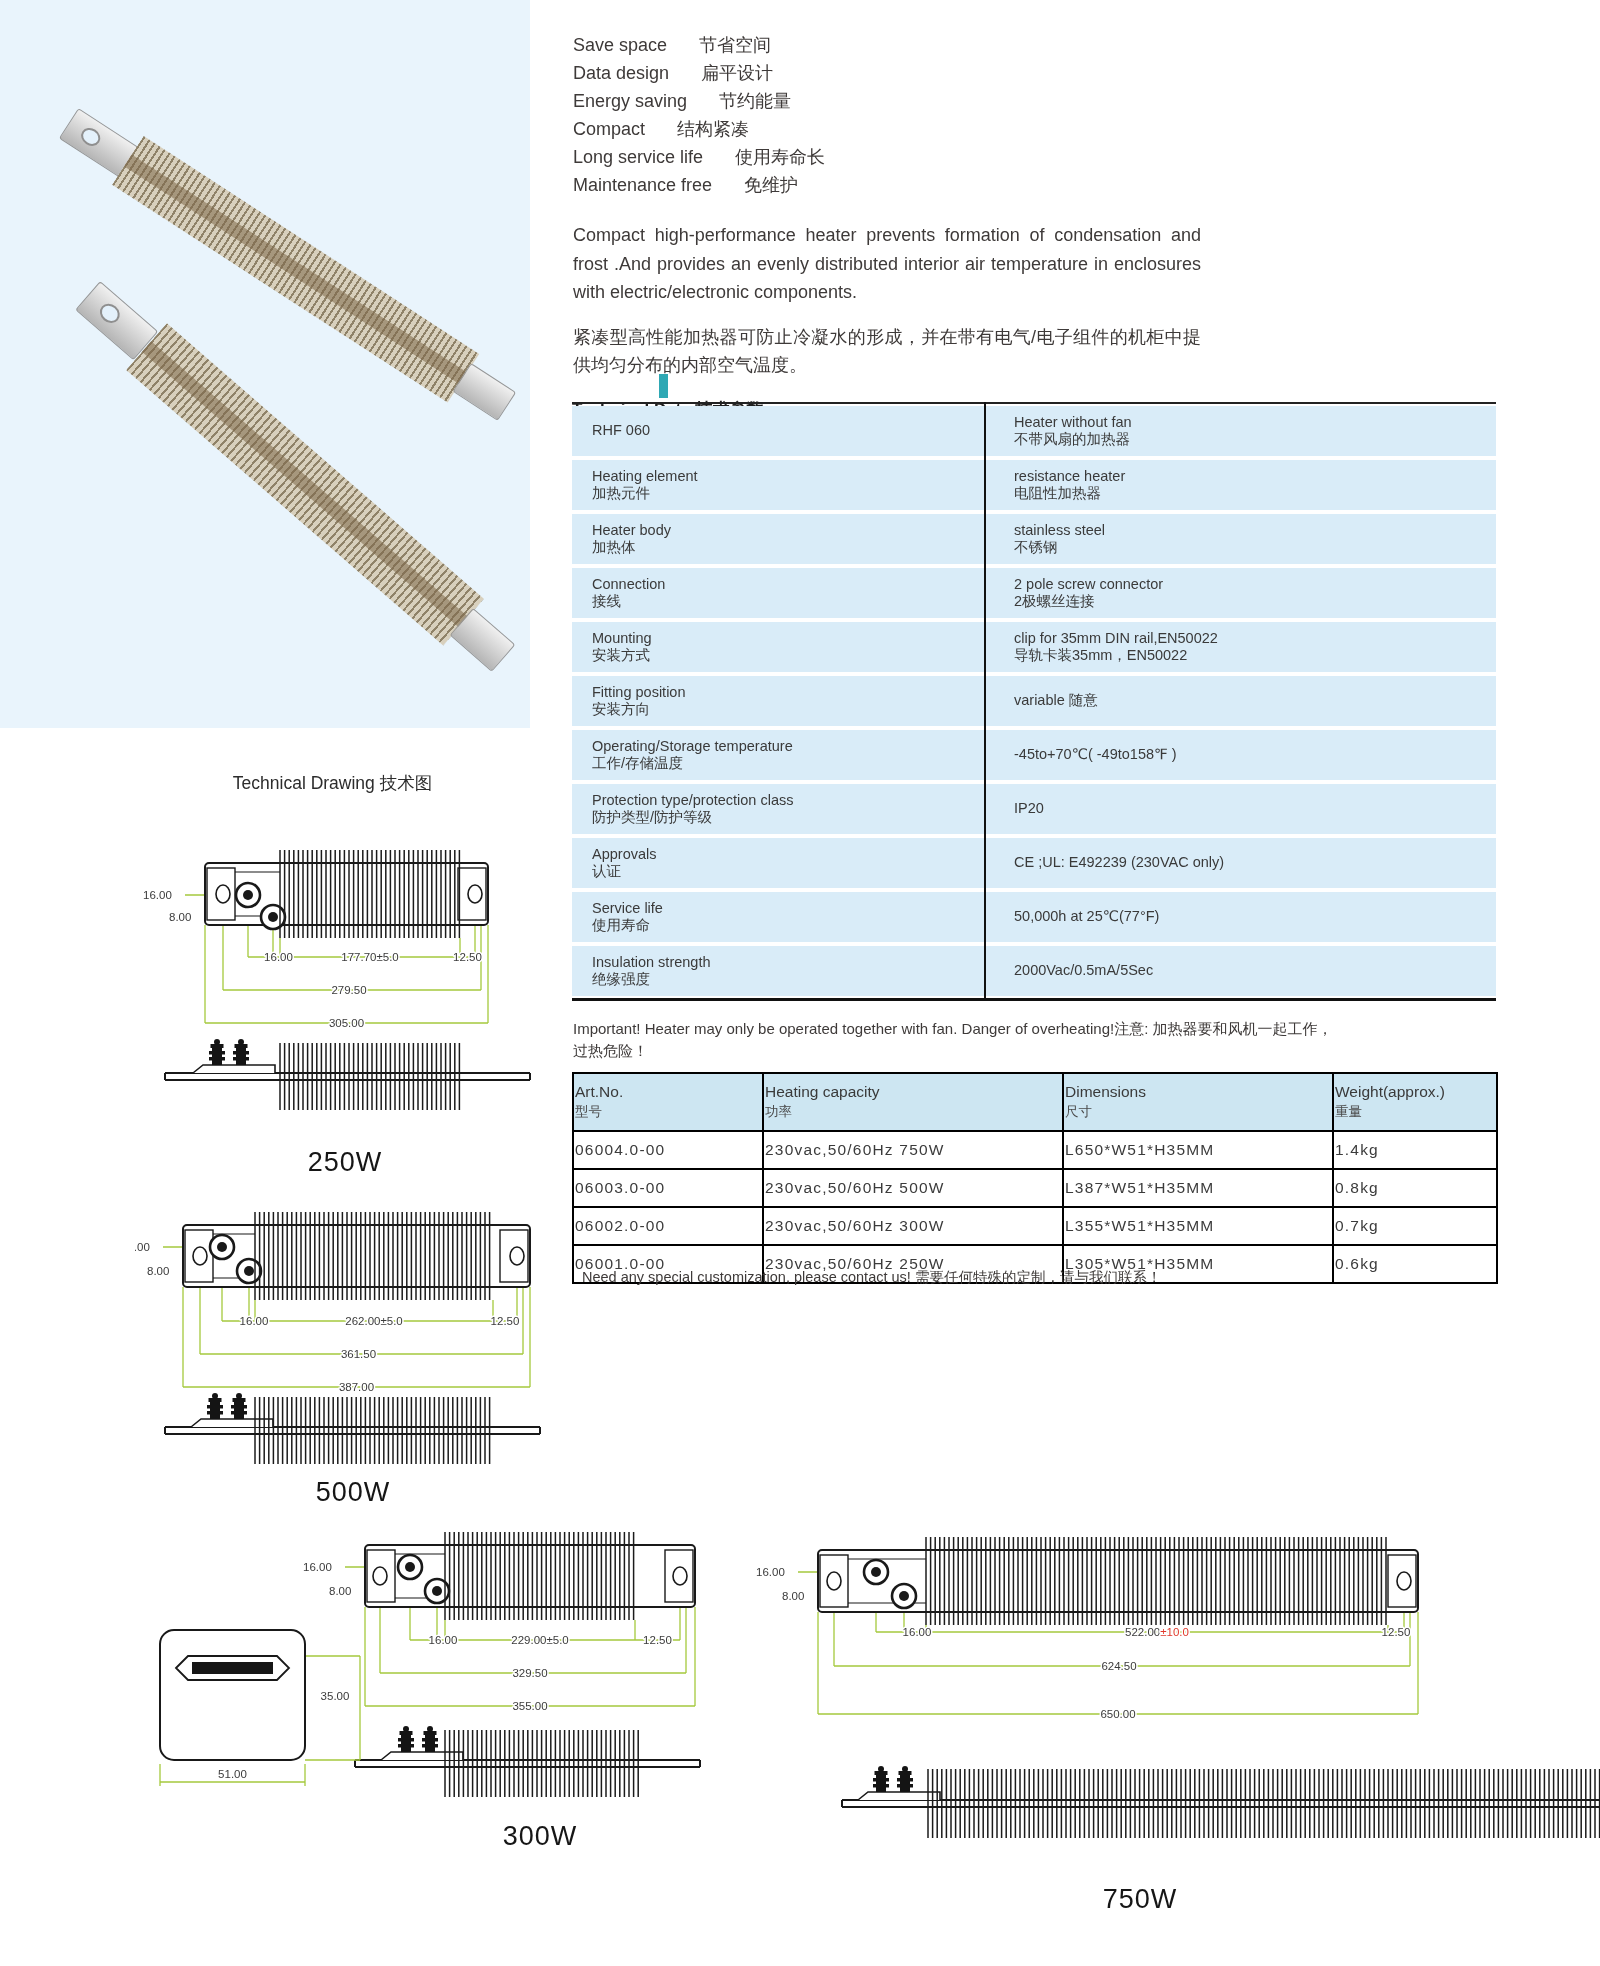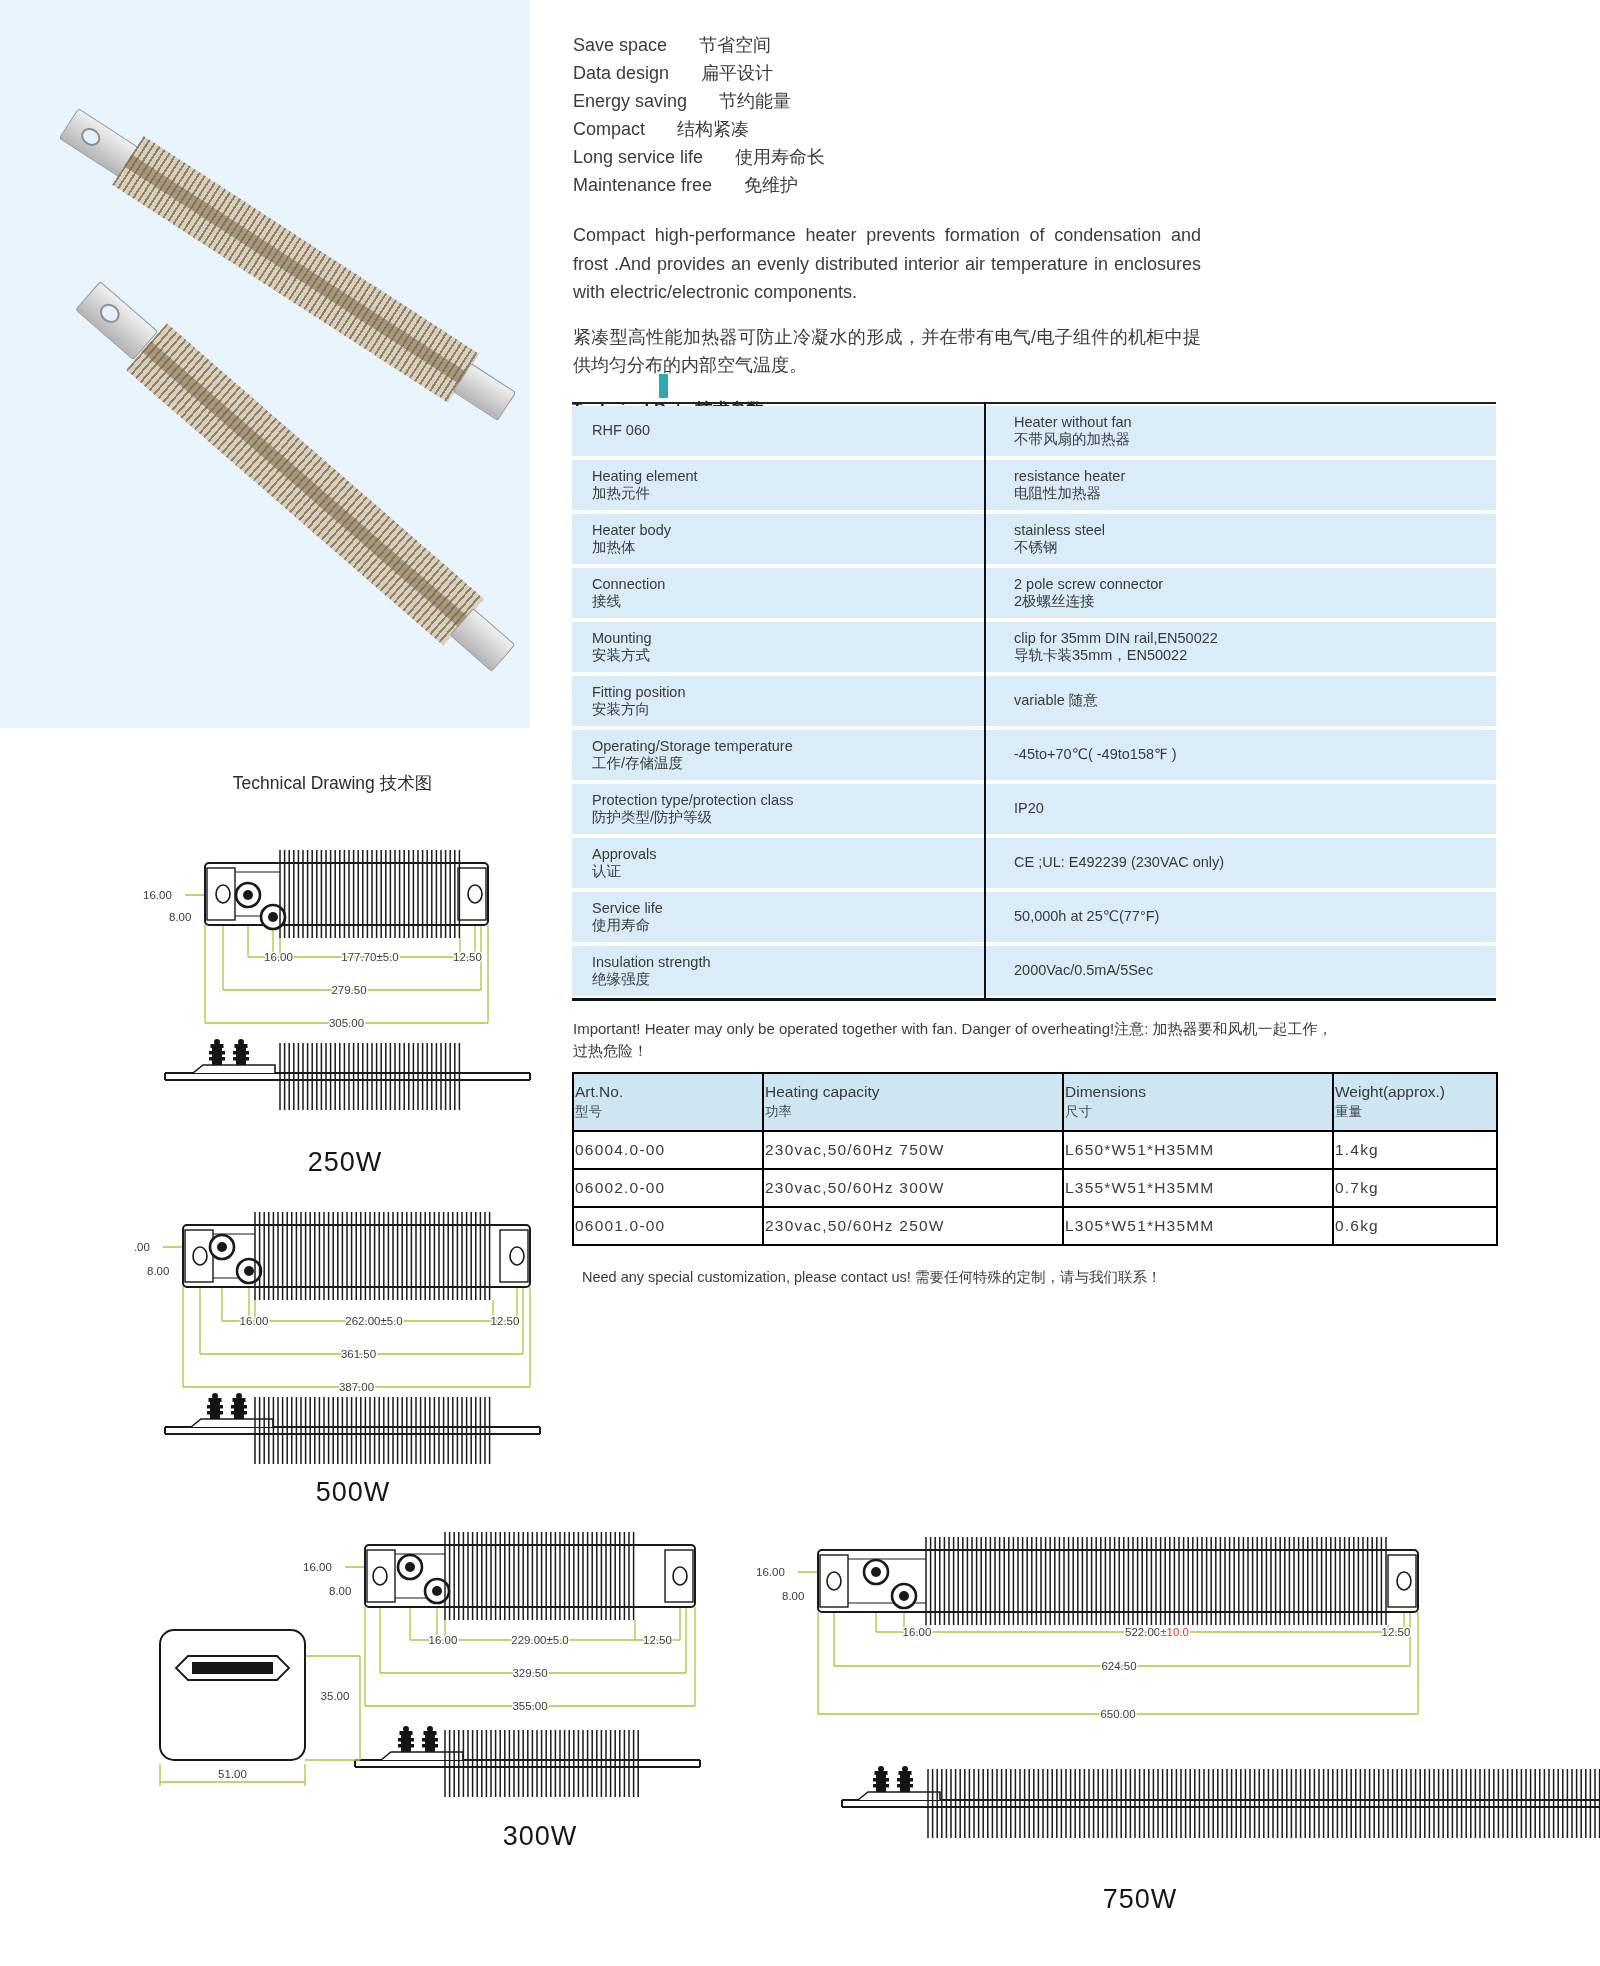--- a/index.html
+++ b/index.html
@@ -243,6 +243,12 @@
       <td>230vac,50/60Hz 750W</td>
       <td>L650*W51*H35MM</td>
       <td>1.4kg</td>
+    </tr>
+    <tr>
+      <td>06003.0-00</td>
+      <td>230vac,50/60Hz 500W</td>
+      <td>L387*W51*H35MM</td>
+      <td>0.8kg</td>
     </tr>
     <tr>
       <td>06002.0-00</td>

